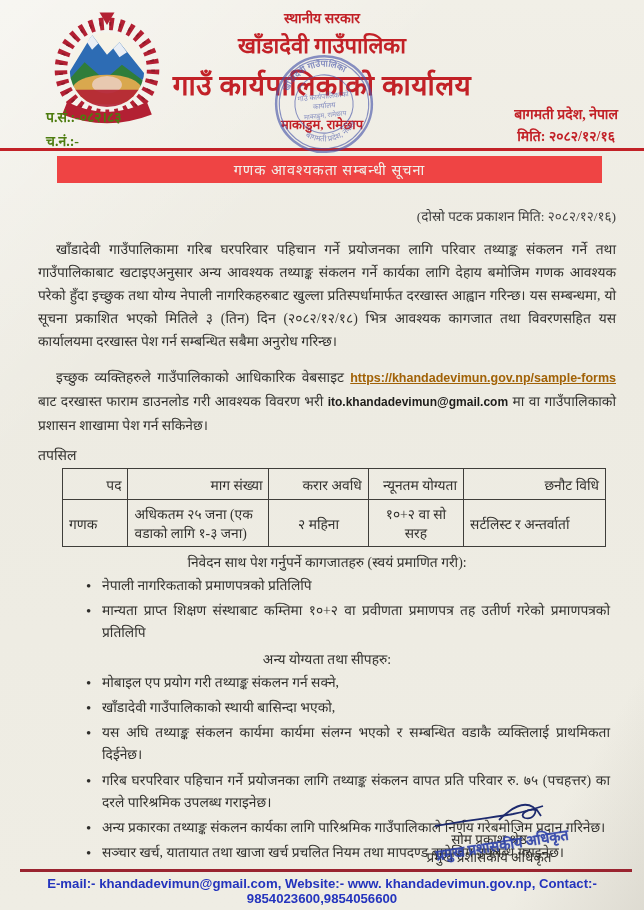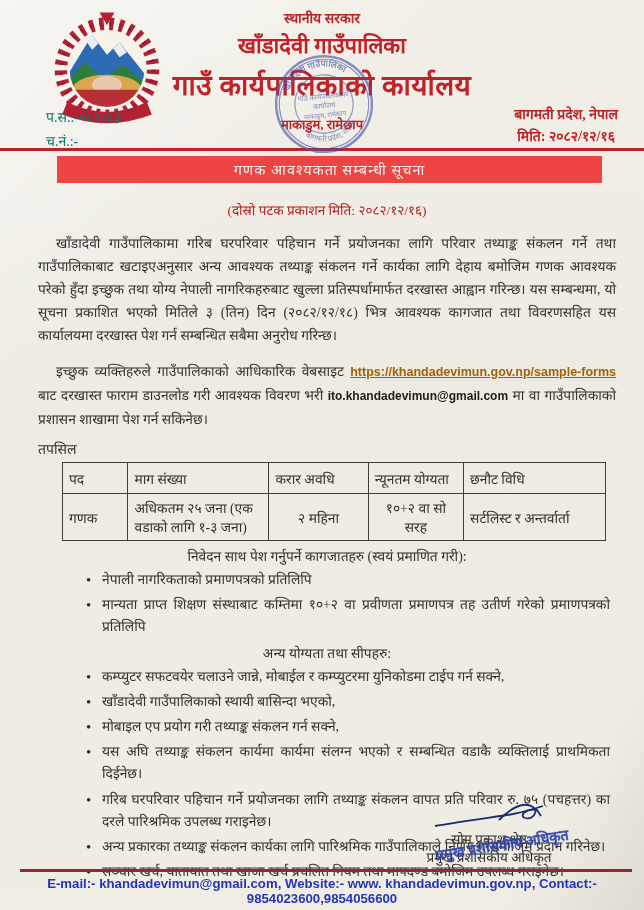--- a/index.html
+++ b/index.html
@@ -24,7 +24,7 @@
   .lh-line2{font-size:22px;font-weight:bold;margin-top:2px;}
   .lh-line3{font-size:28px;font-weight:bold;margin-top:6px;letter-spacing:.5px;}
   .lh-addr{font-size:13px;font-weight:bold;margin-top:12px;}
-  .ref-left{position:absolute;left:46px;top:106px;color:#0f766e;font-weight:normal;font-size:14px;line-height:24px;}
+  .ref-left{position:absolute;left:46px;top:106px;color:#4d7c0f;font-weight:bold;font-size:14px;line-height:24px;}
   .right-block{position:absolute;right:26px;top:104px;color:#c22127;font-weight:bold;font-size:14px;text-align:center;line-height:22px;}
   .stamp{position:absolute;left:272px;top:52px;width:104px;height:104px;opacity:.62;transform:rotate(-6deg);}
 

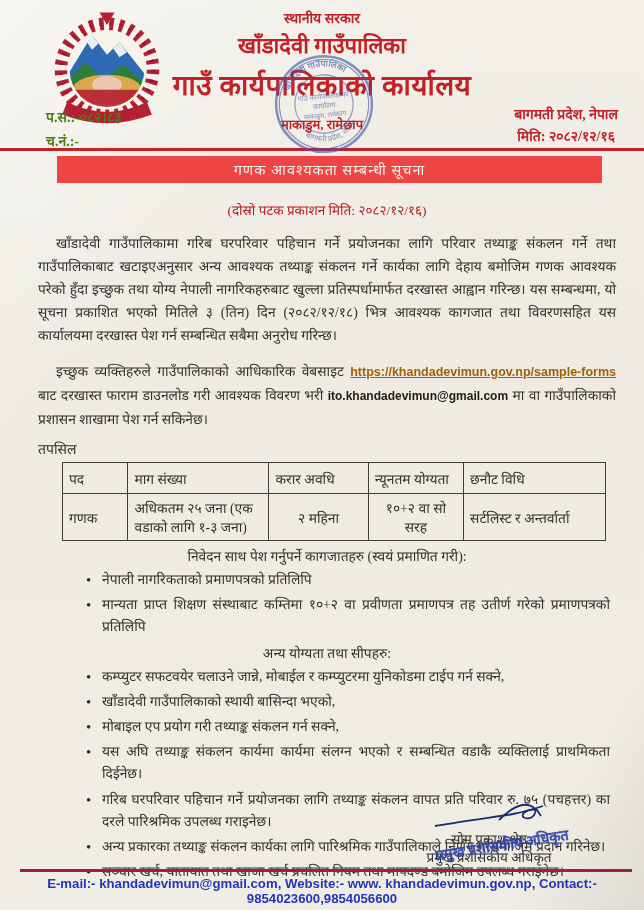--- a/index.html
+++ b/index.html
@@ -36,7 +36,7 @@
     margin:5px 14px 0 19px;background:#ef4444;color:#f2f0ea;
     text-align:center;font-size:14.5px;padding:3px 0 4px 0;letter-spacing:1px;
   }
-  .notice-sub{text-align:center;font-size:13.5px;margin-top:18px;color:#b91c1c;}
+  .notice-sub{text-align:right;font-size:13.5px;margin-top:24px;color:#404040;}
 
   p.body-par{font-size:13.8px;line-height:23px;text-align:justify;margin:13px 0 0 0;text-indent:18px;}
   .link{color:#a16207;text-decoration:underline;font-family:"Liberation Sans",sans-serif;font-size:12.5px;font-weight:bold;}

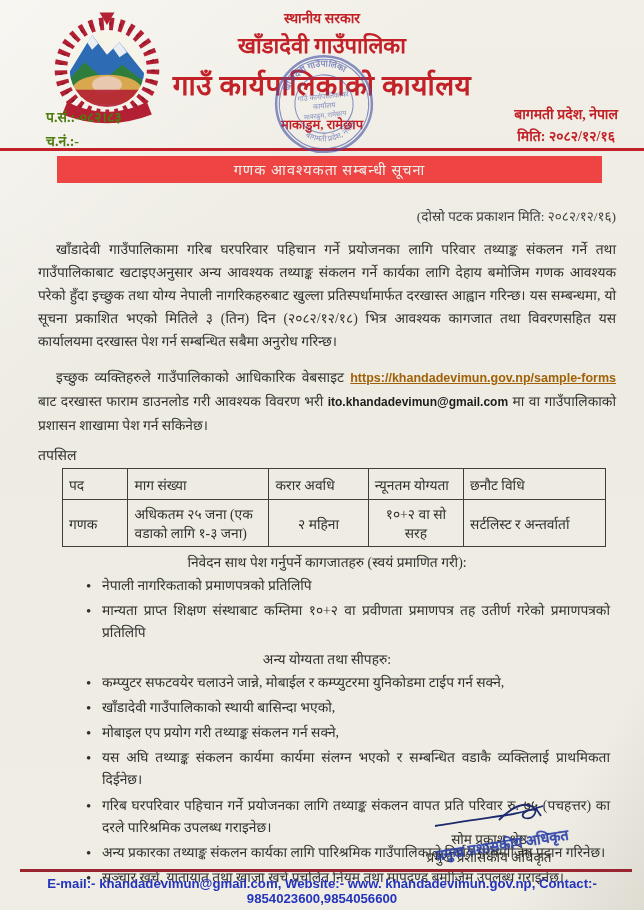--- a/index.html
+++ b/index.html
@@ -47,7 +47,7 @@
   
   table.spec{border-collapse:collapse;margin:4px 0 0 24px;width:544px;font-size:13.8px;}
   table.spec th, table.spec td{border:1.4px solid #3f3e3a;padding:3px 6px;font-weight:normal;}
-  table.spec th{text-align:left;height:24px;}
+  table.spec th{text-align:right;height:24px;}
   table.spec td{height:40px;}
   .c-center{text-align:center;}
   .c-left{text-align:left;}

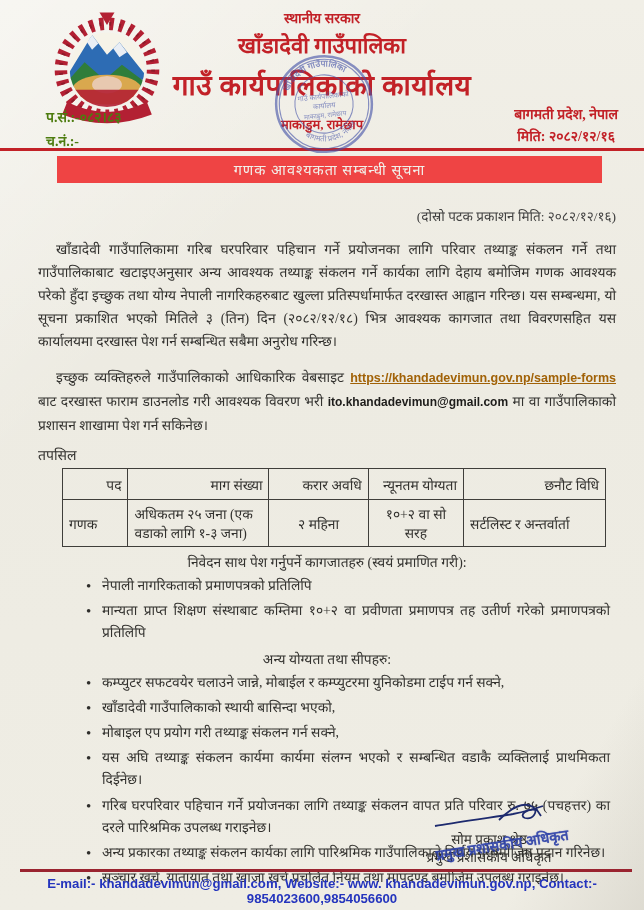--- a/index.html
+++ b/index.html
@@ -188,7 +188,6 @@
 
     <div class="section-h">अन्य योग्यता तथा सीपहरु:</div>
     <ul class="dots">
-      <li>कम्प्युटर सफटवयेर चलाउने जान्ने, मोबाईल र कम्प्युटरमा युनिकोडमा टाईप गर्न सक्ने,</li>
       <li>खाँडादेवी गाउँपालिकाको स्थायी बासिन्दा भएको,</li>
       <li>मोबाइल एप प्रयोग गरी तथ्याङ्क संकलन गर्न सक्ने,</li>
       <li>यस अघि तथ्याङ्क संकलन कार्यमा कार्यमा संलग्न भएको र सम्बन्धित वडाकै व्यक्तिलाई प्राथमिकता दिईनेछ।</li>

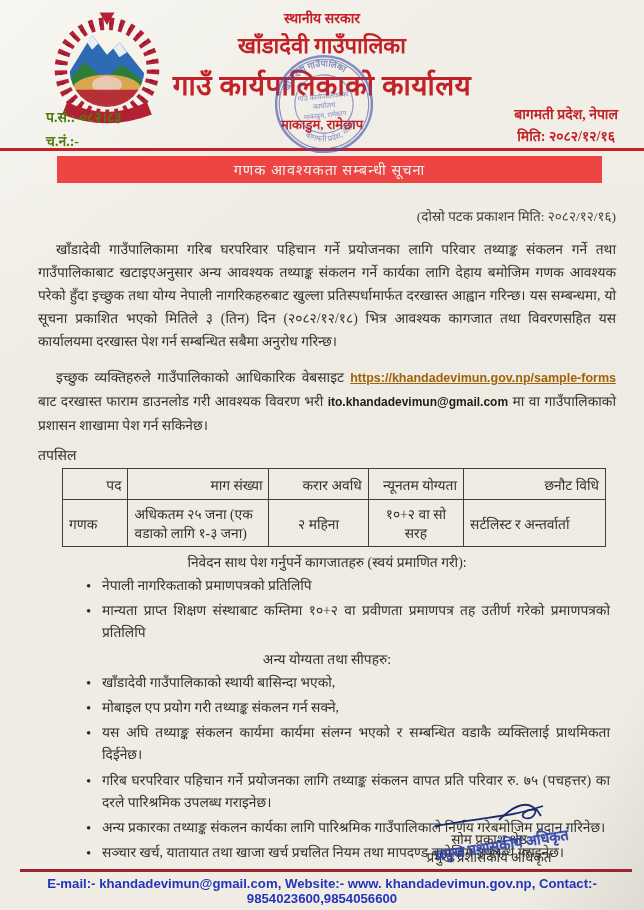--- a/index.html
+++ b/index.html
@@ -188,8 +188,8 @@
 
     <div class="section-h">अन्य योग्यता तथा सीपहरु:</div>
     <ul class="dots">
+      <li>मोबाइल एप प्रयोग गरी तथ्याङ्क संकलन गर्न सक्ने,</li>
       <li>खाँडादेवी गाउँपालिकाको स्थायी बासिन्दा भएको,</li>
-      <li>मोबाइल एप प्रयोग गरी तथ्याङ्क संकलन गर्न सक्ने,</li>
       <li>यस अघि तथ्याङ्क संकलन कार्यमा कार्यमा संलग्न भएको र सम्बन्धित वडाकै व्यक्तिलाई प्राथमिकता दिईनेछ।</li>
     </ul>
 

